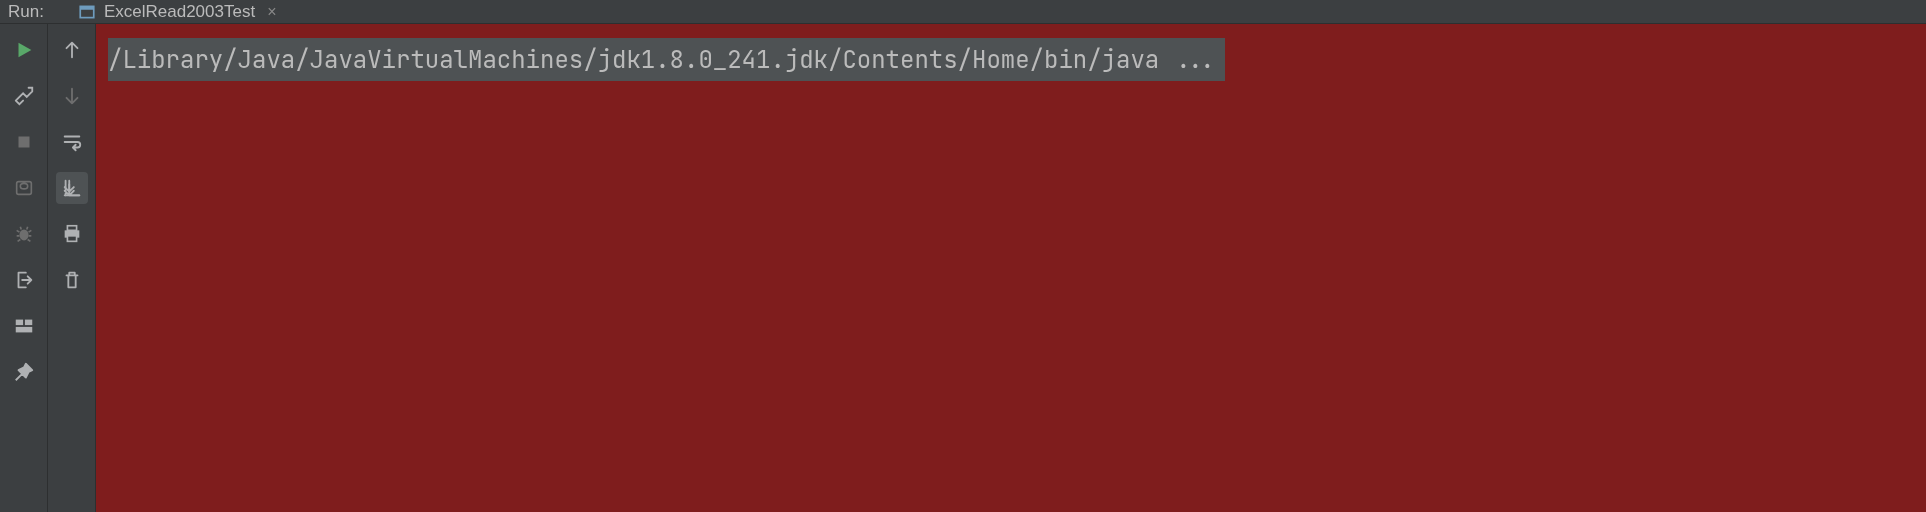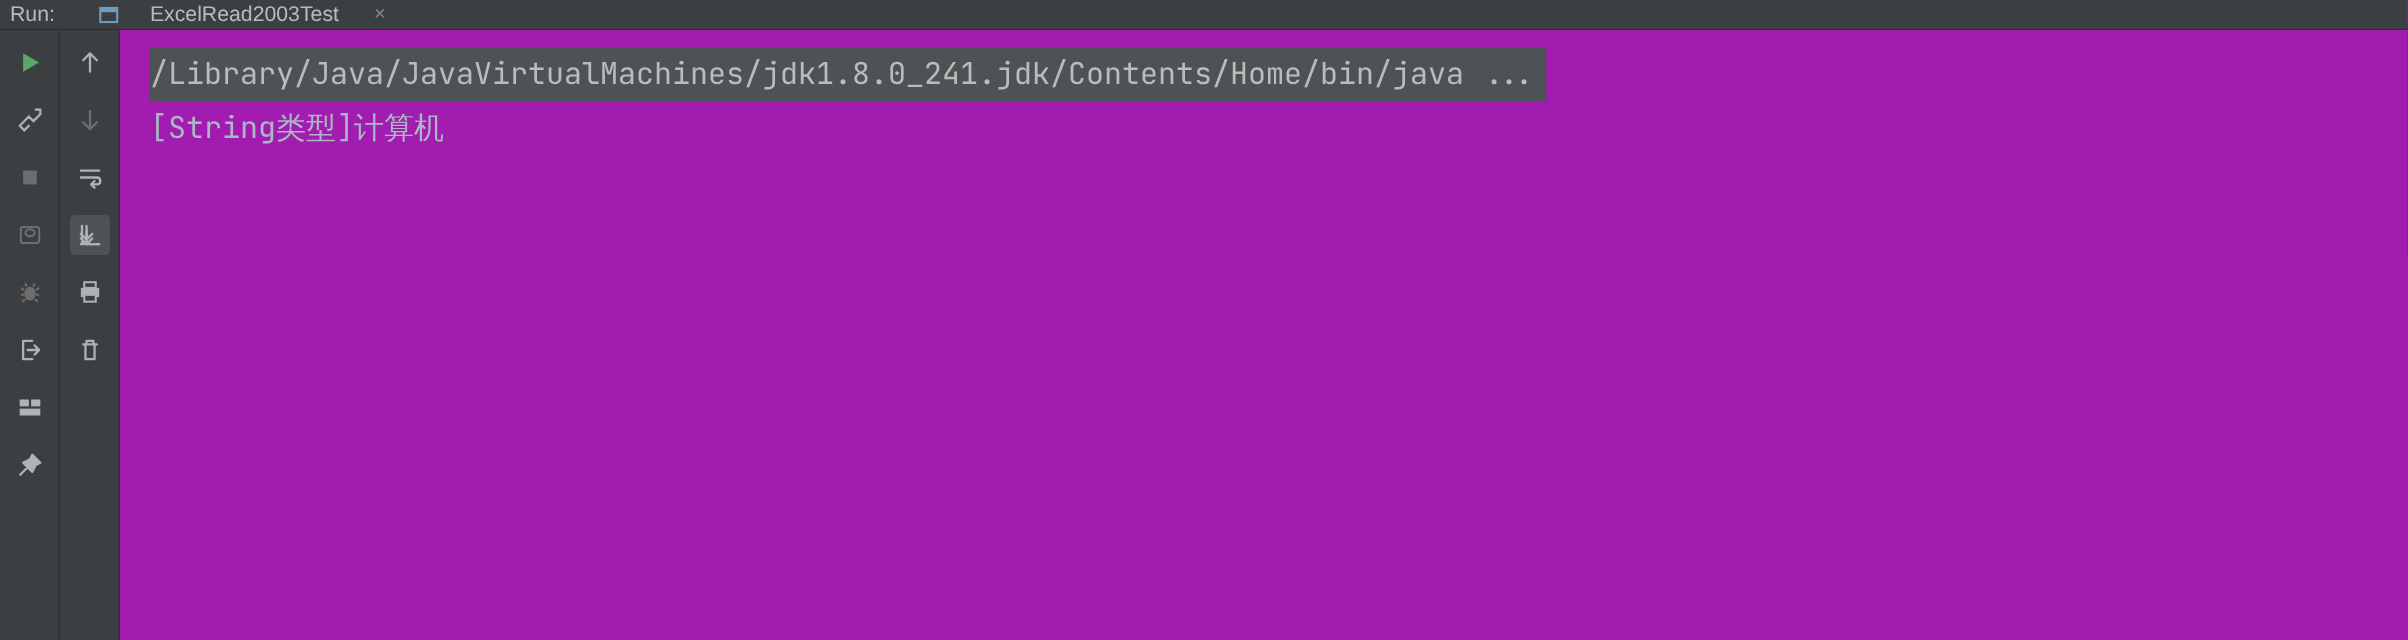--- a/index.html
+++ b/index.html
@@ -34,7 +34,7 @@
     .tab {
       display: flex;
       align-items: center;
-      gap: 24px;
+      gap: 8px;
       padding: 0 10px;
       height: 100%;
       color: #bbbbbb;

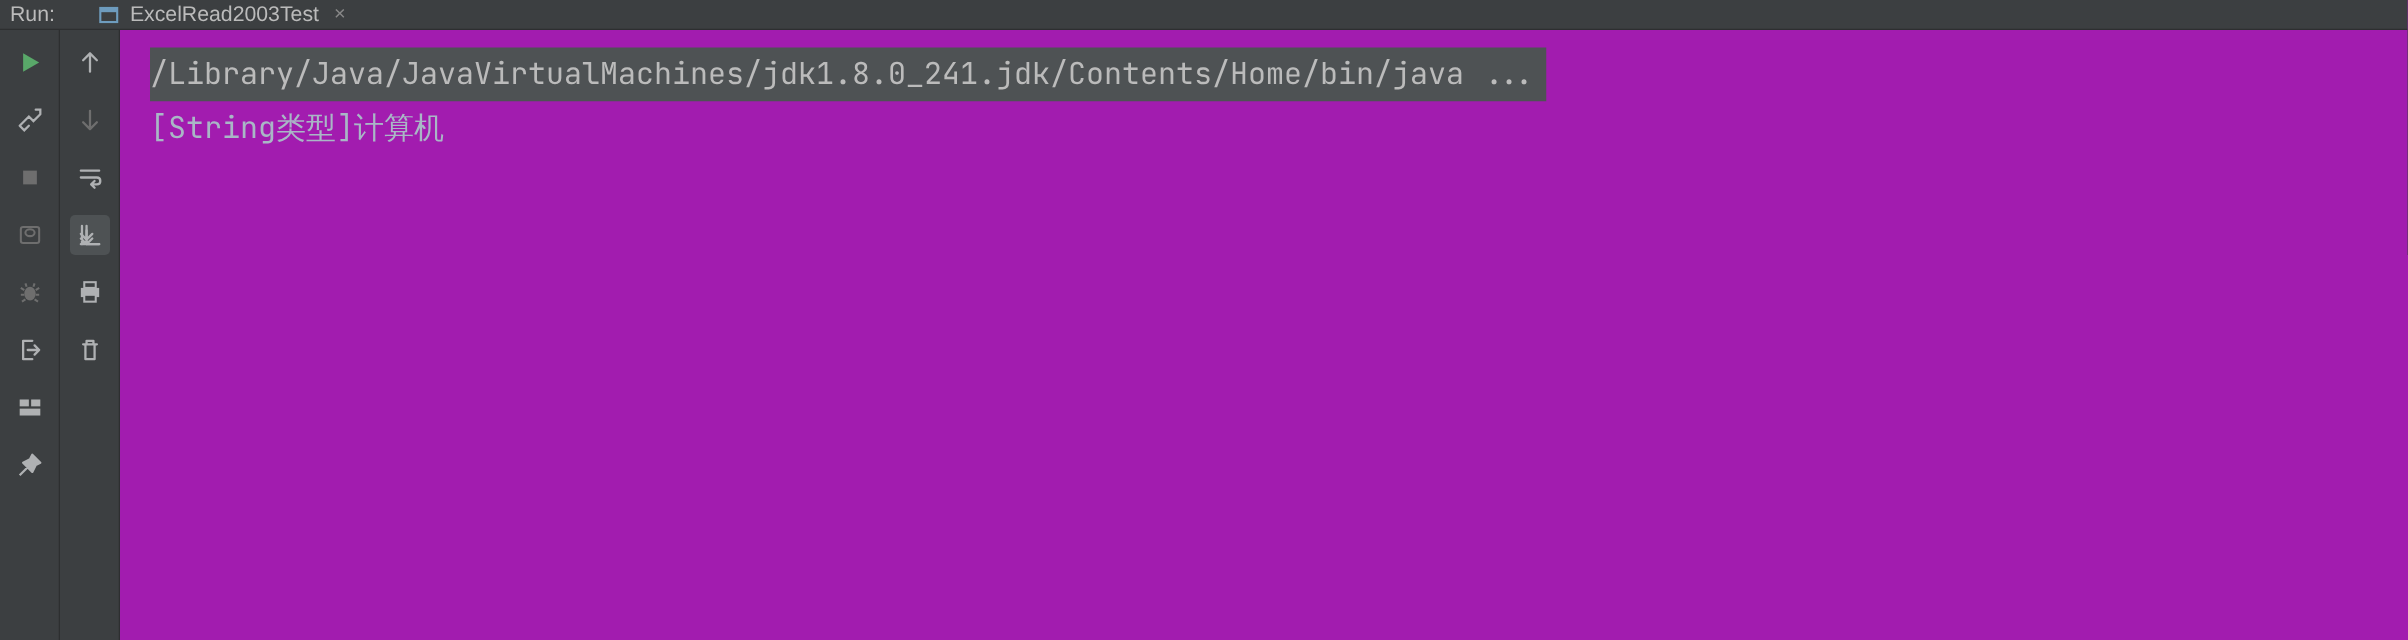--- a/index.html
+++ b/index.html
@@ -88,8 +88,8 @@
     }
     .console {
       flex: 1;
-      background: #a21caf;
-      padding: 14px 24px;
+      background: #7f1d1d;
+      padding: 14px 12px;
       font-family: "JetBrains Mono", "Menlo", "Consolas", monospace;
       font-size: 24px;
       line-height: 1.8;

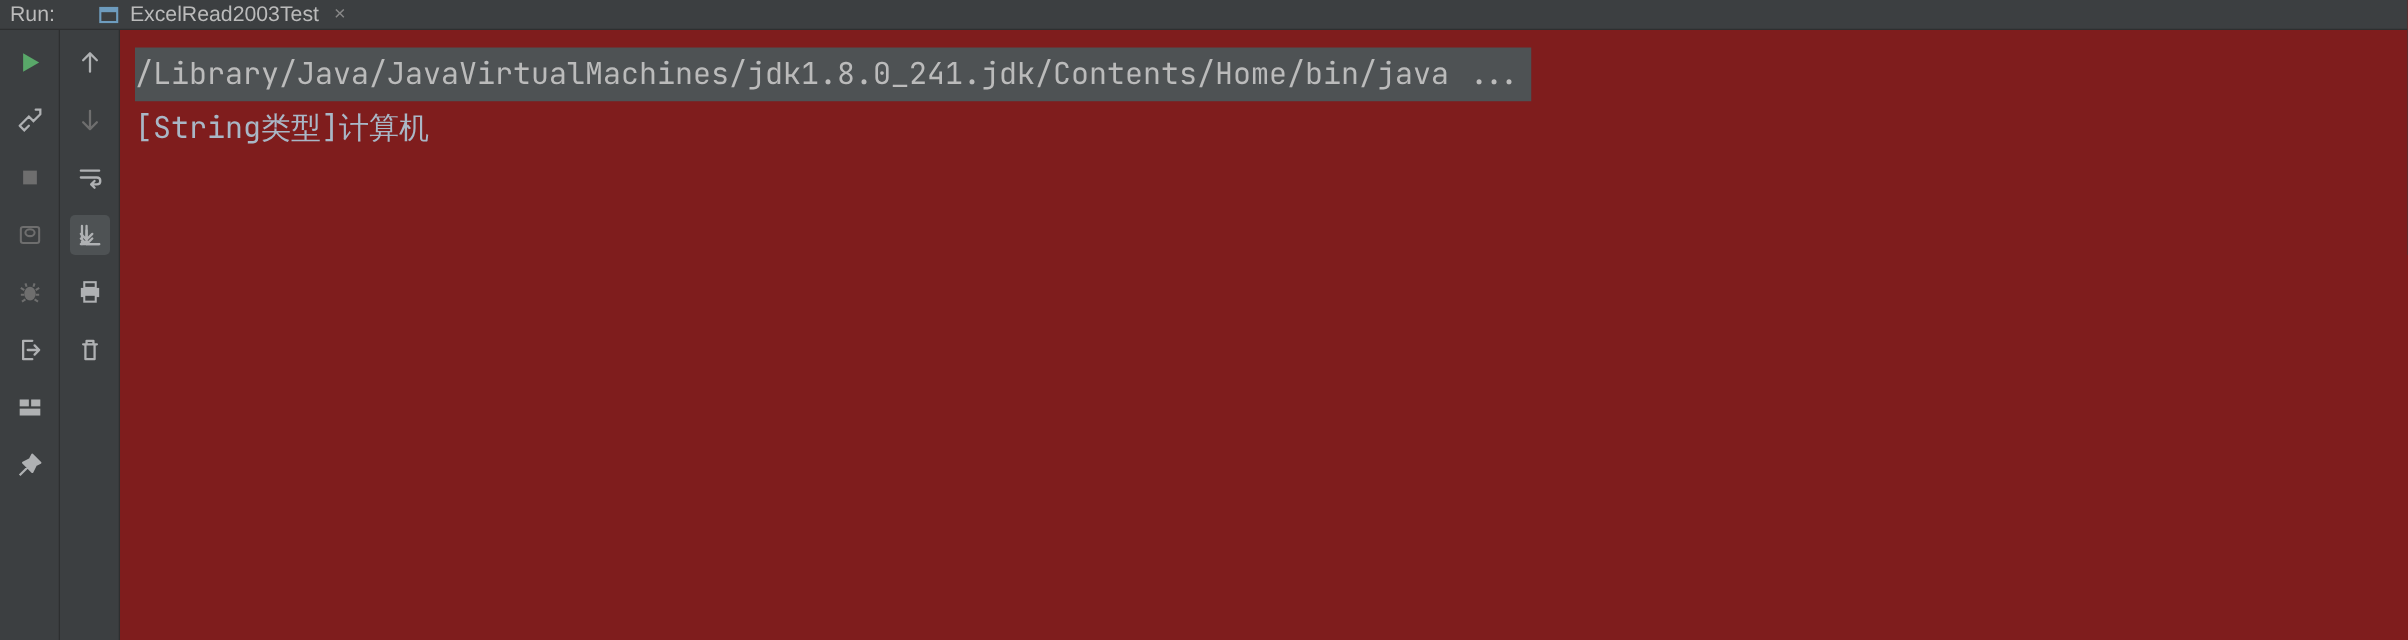--- a/index.html
+++ b/index.html
@@ -208,7 +208,6 @@
 
   <div class="console">
     <div class="console-line highlighted">/Library/Java/JavaVirtualMachines/jdk1.8.0_241.jdk/Contents/Home/bin/java ...</div>
-    <div class="console-line">[String类型]计算机</div>
     <div class="console-line"></div>
   </div>
 </div>

